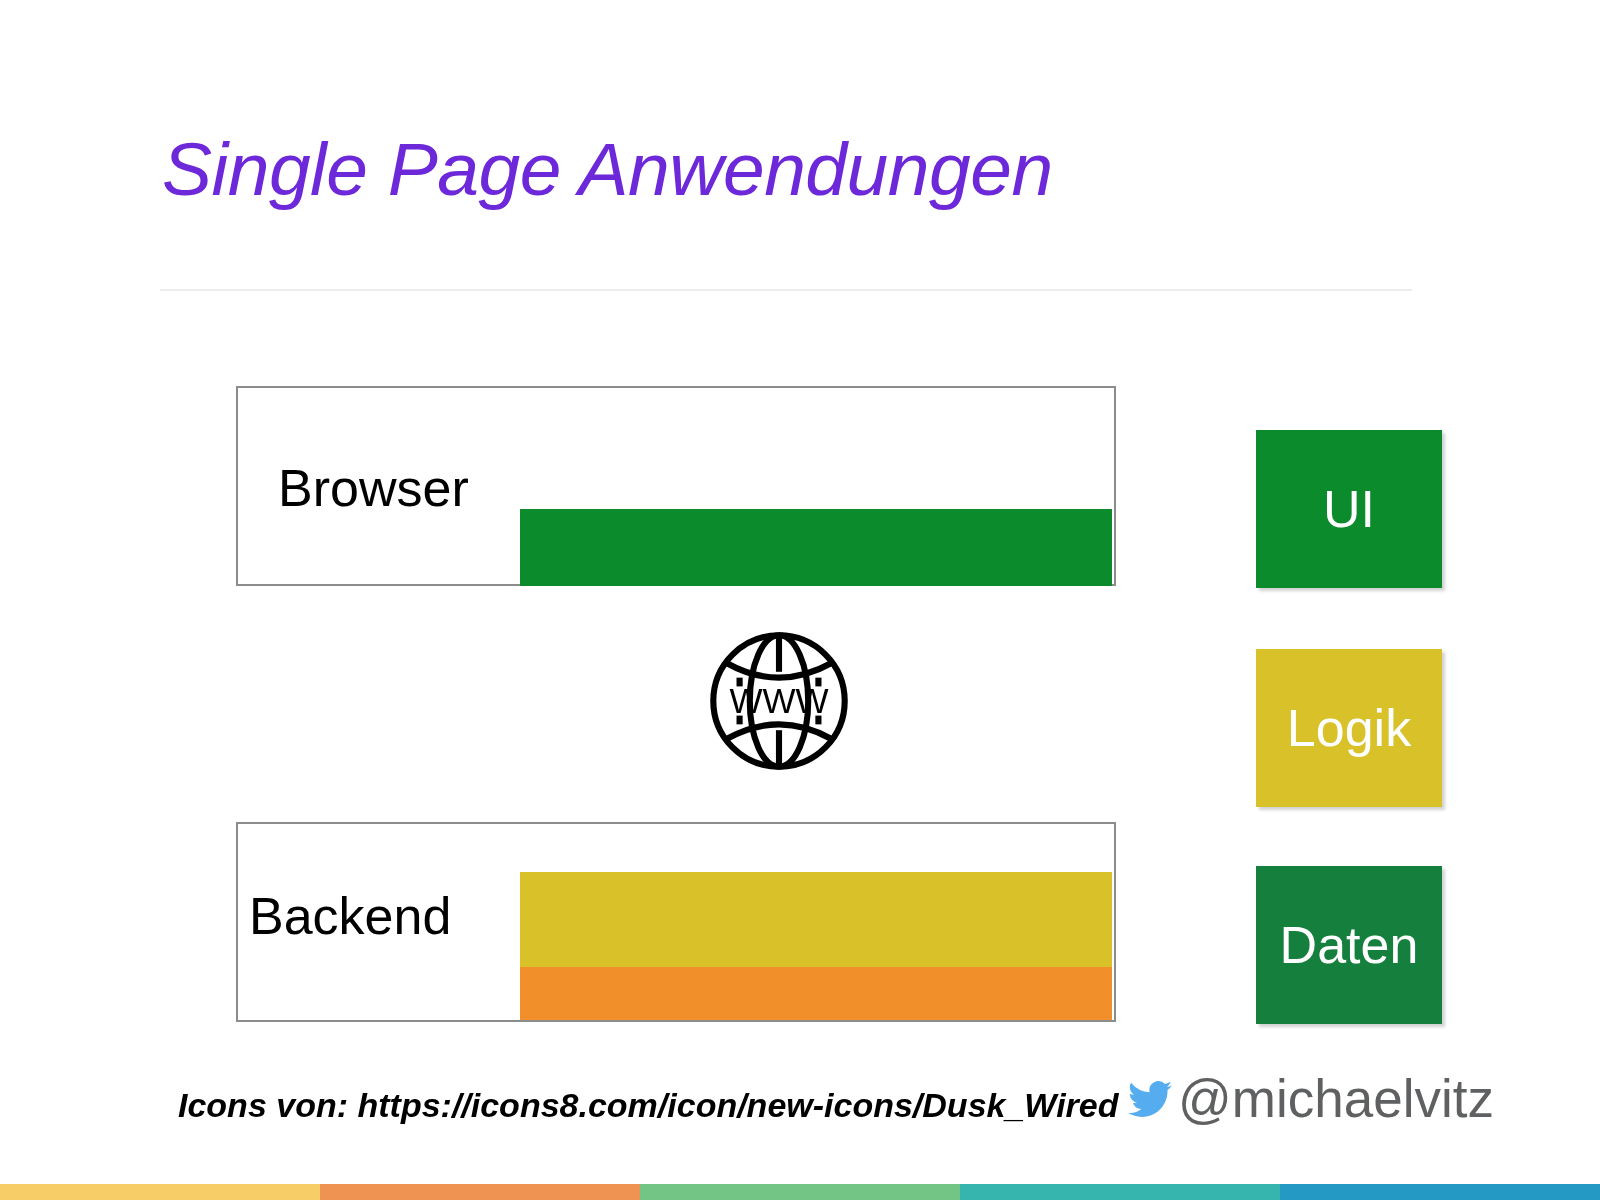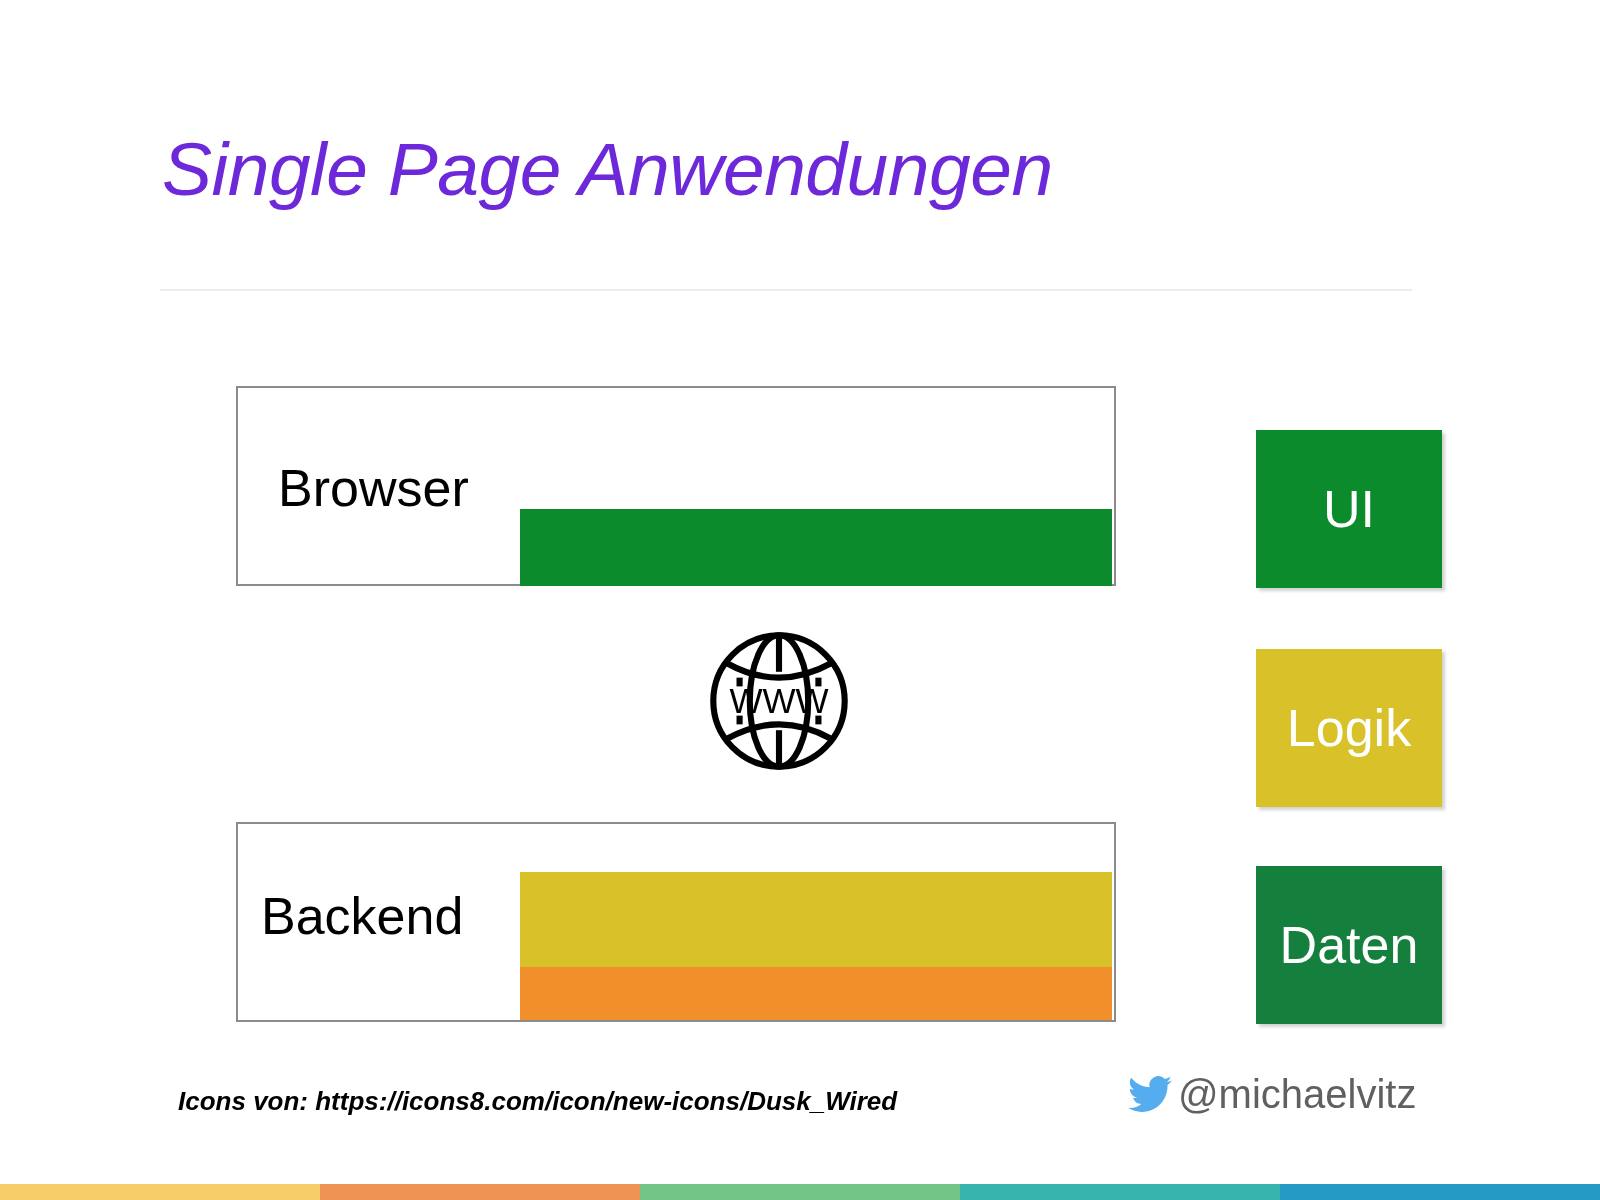--- a/index.html
+++ b/index.html
@@ -61,7 +61,7 @@
     white-space: nowrap;
   }
   #browser-label { left: 278px; top: 462px; }
-  #backend-label { left: 261px; top: 890px; }
+  #backend-label { left: 249px; top: 890px; }
 
   
   .band {

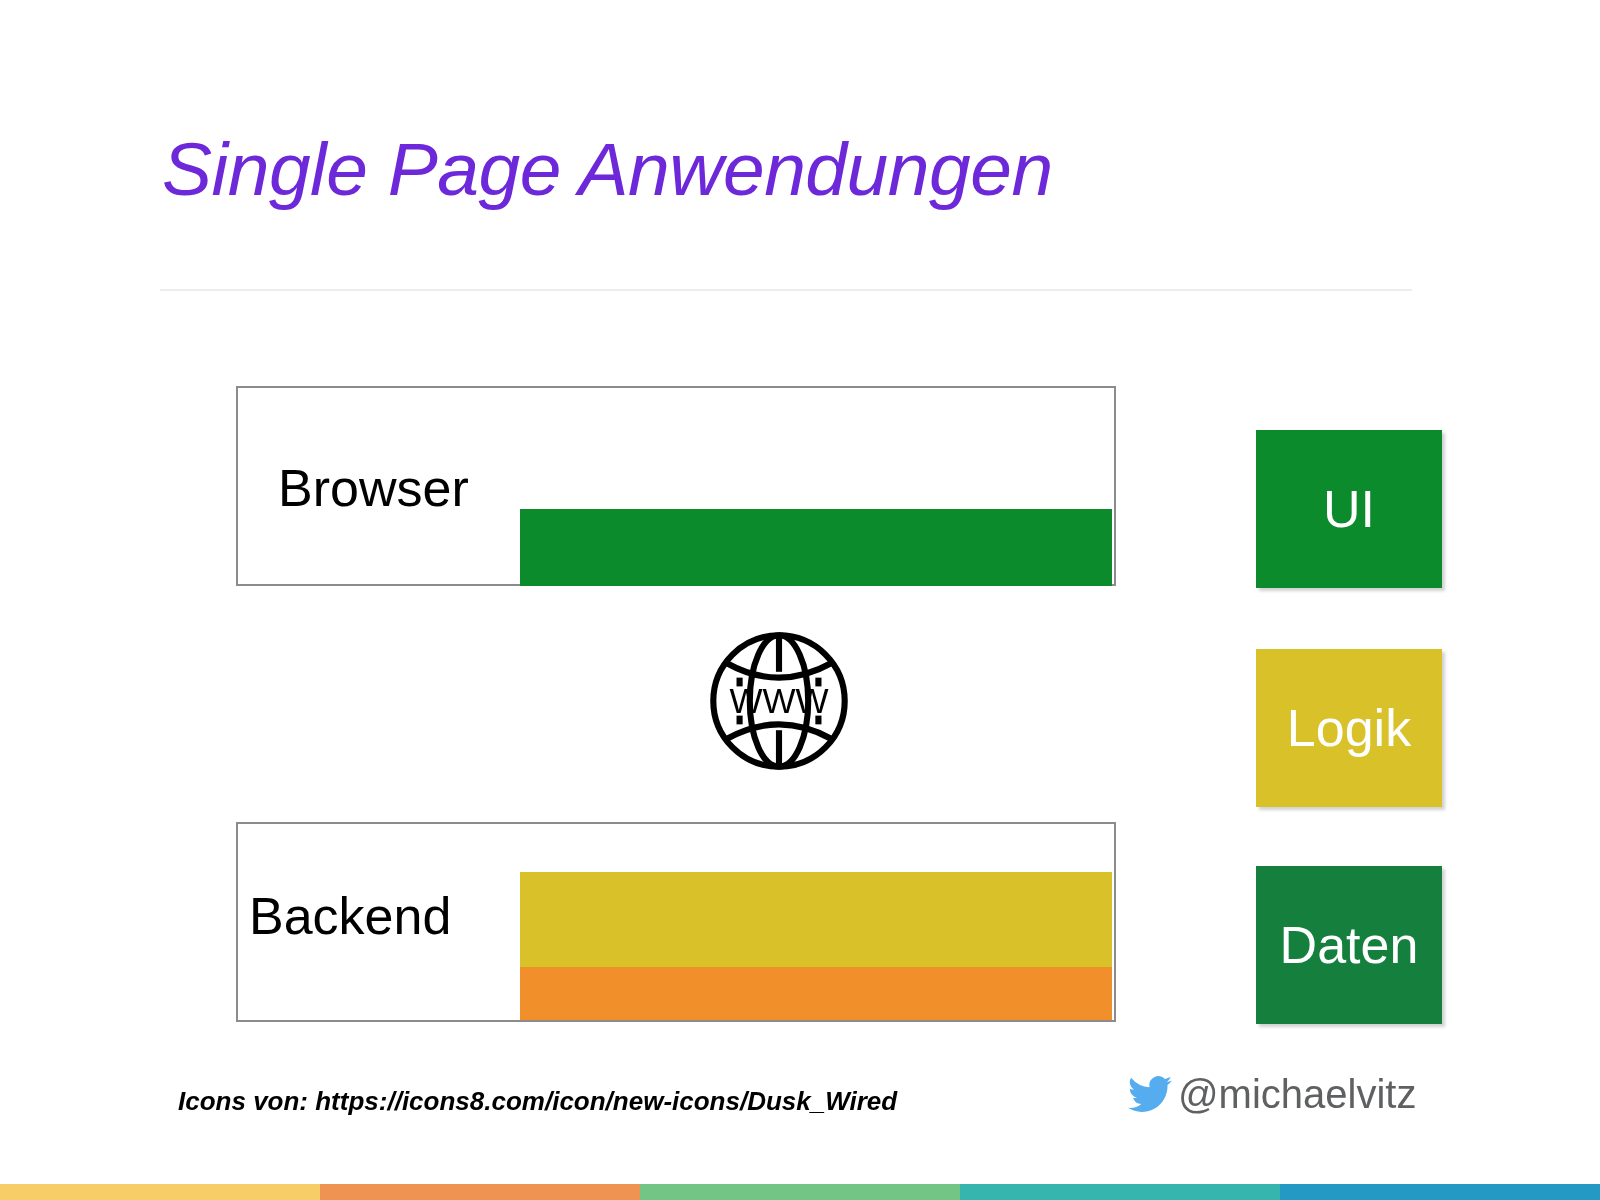--- a/index.html
+++ b/index.html
@@ -115,7 +115,7 @@
     position: absolute;
     left: 178px;
     top: 1086px;
-    font-size: 26px;
+    font-size: 34px;
     font-style: italic;
     font-weight: bold;
     color: #000000;

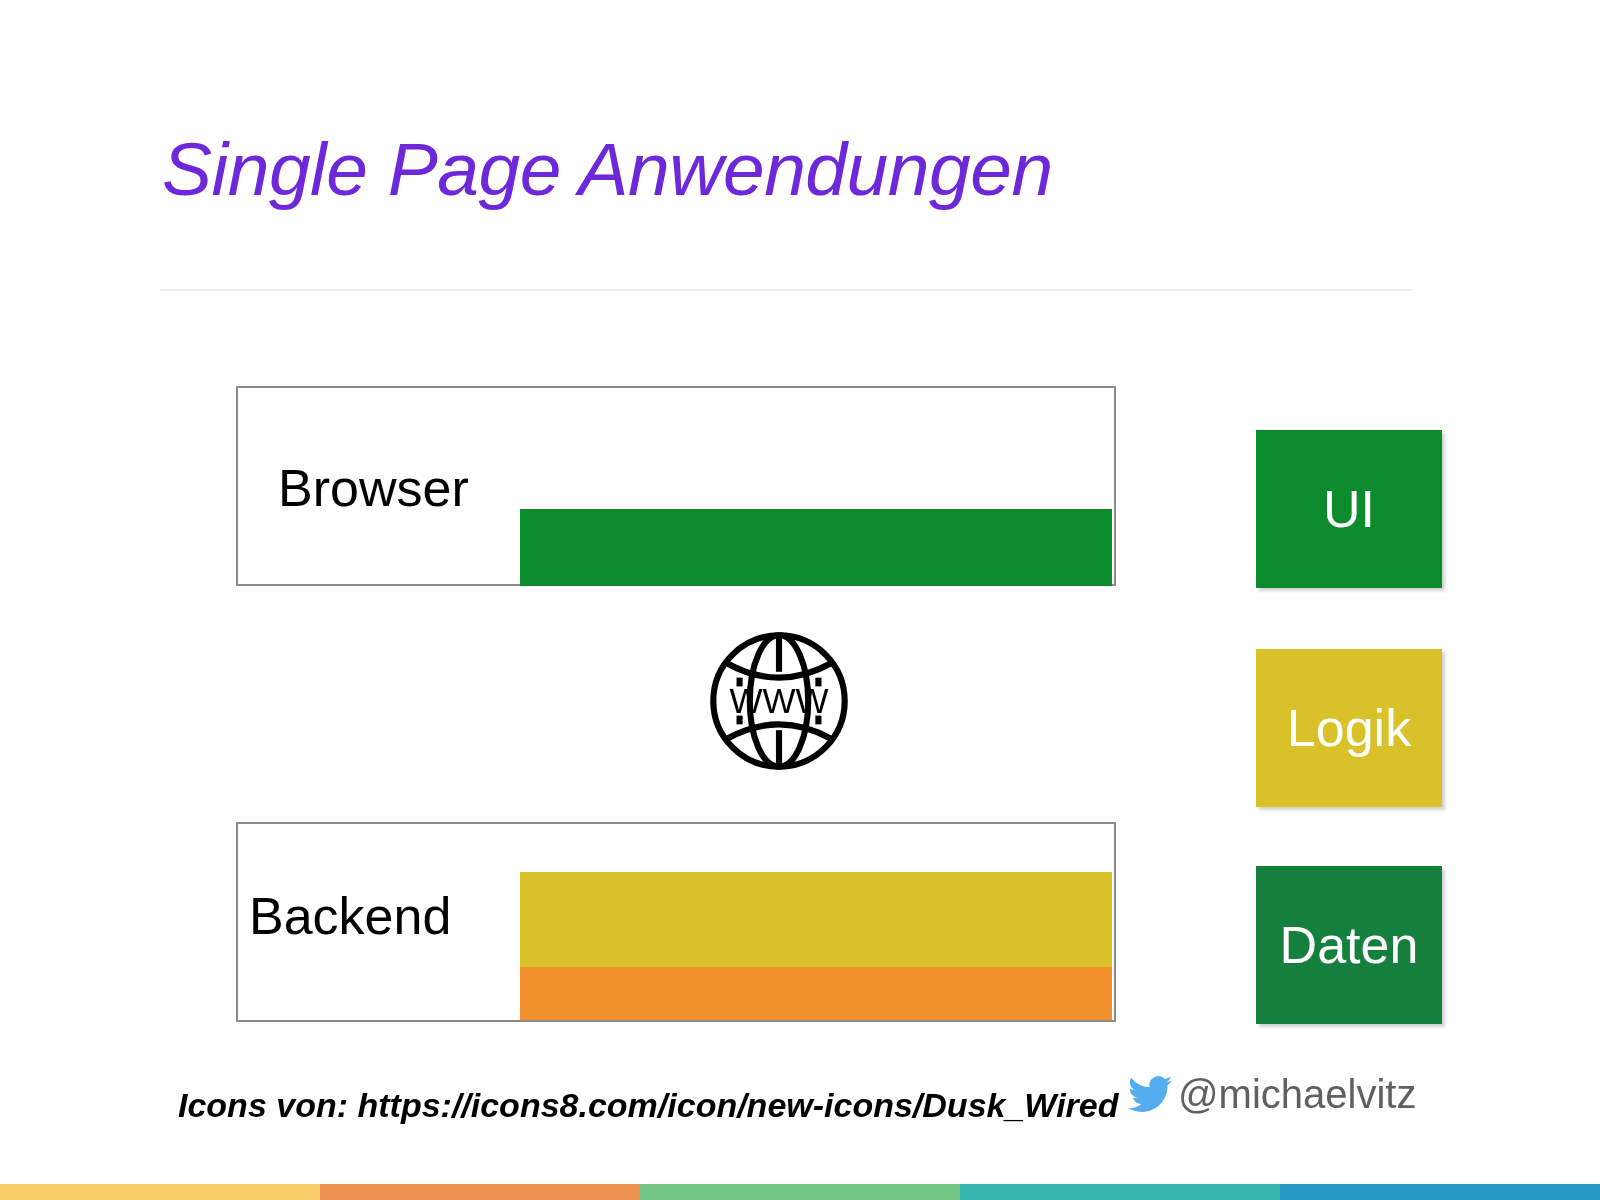--- a/index.html
+++ b/index.html
@@ -131,7 +131,7 @@
   }
   #twitter-icon { width: 44px; height: 44px; display: block; }
   #twitter-handle {
-    font-size: 40px;
+    font-size: 53px;
     color: #5f6061;
     line-height: 1;
     white-space: nowrap;

